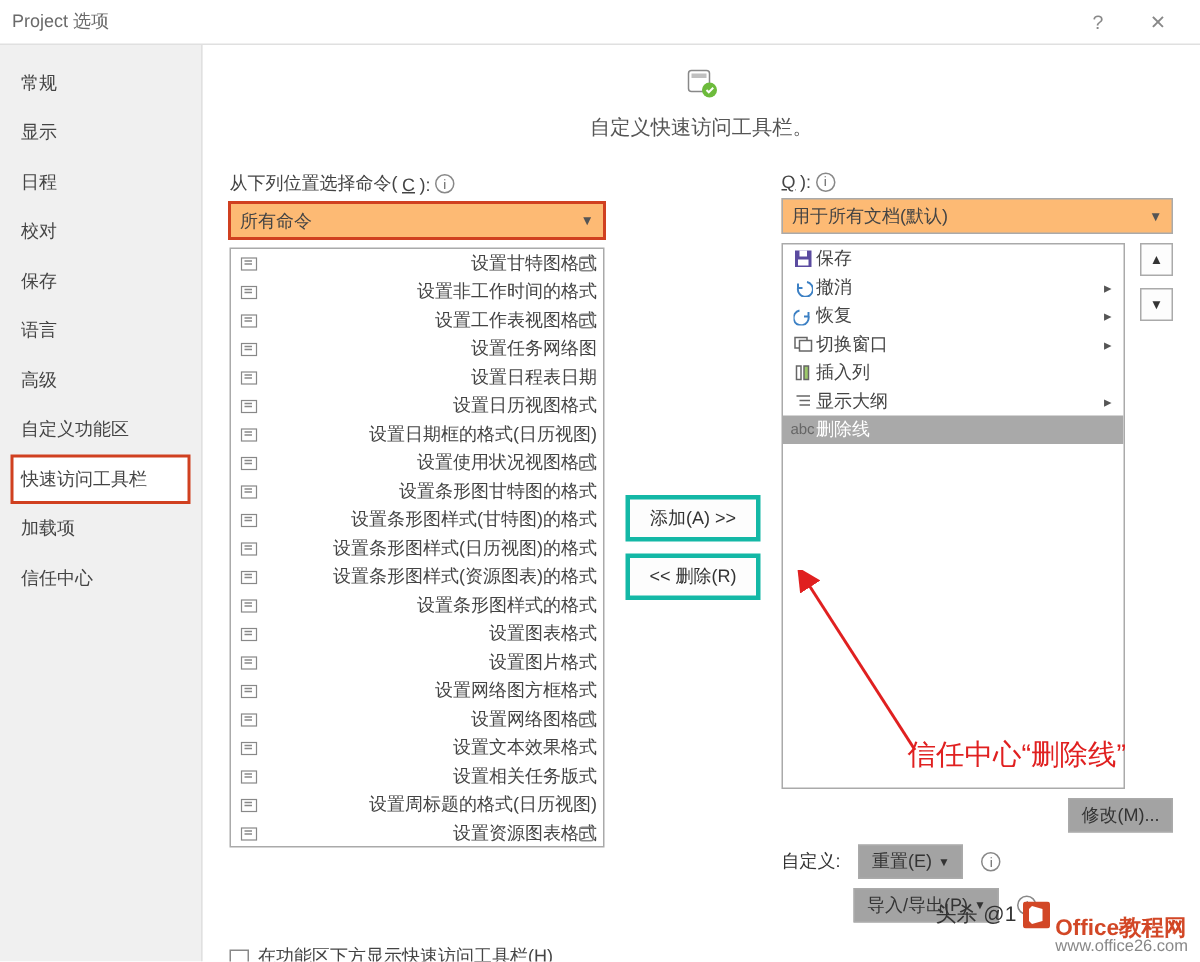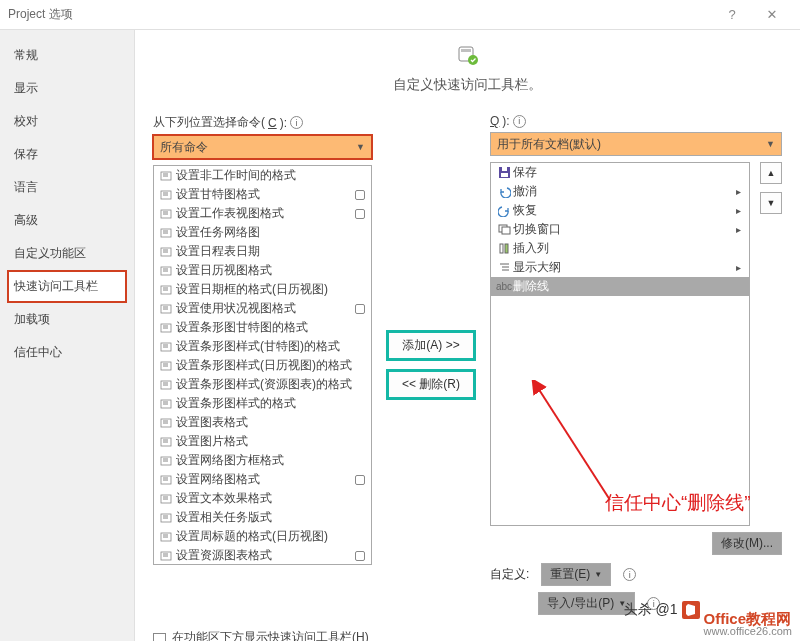--- a/index.html
+++ b/index.html
@@ -65,6 +65,7 @@
   <div class="sidebar">
     <div class="sidebar-item">常规</div>
     <div class="sidebar-item">显示</div>
+    <div class="sidebar-item">日程</div>
     <div class="sidebar-item">校对</div>
     <div class="sidebar-item">保存</div>
     <div class="sidebar-item">语言</div>

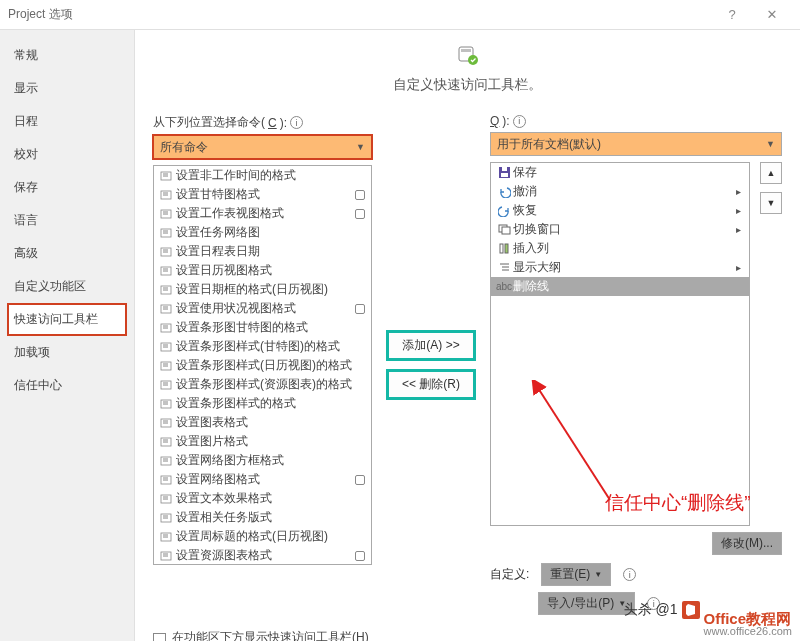--- a/index.html
+++ b/index.html
@@ -17,7 +17,7 @@
 .hdr-title { font-size: 13.5px; color: #555; }
 .row { display: flex; gap: 14px; margin-top: 10px; }
 .col { display: flex; flex-direction: column; }
-.col.left { width: 219px; }
+.col.left { width: 250px; text-align: right; }
 .col.mid { width: 90px; justify-content: center; align-items: center; gap: 8px; }
 .col.right { flex: 1; }
 .lbl { font-size: 12px; color: #444; margin-bottom: 4px; display: flex; align-items: center; gap: 3px; }

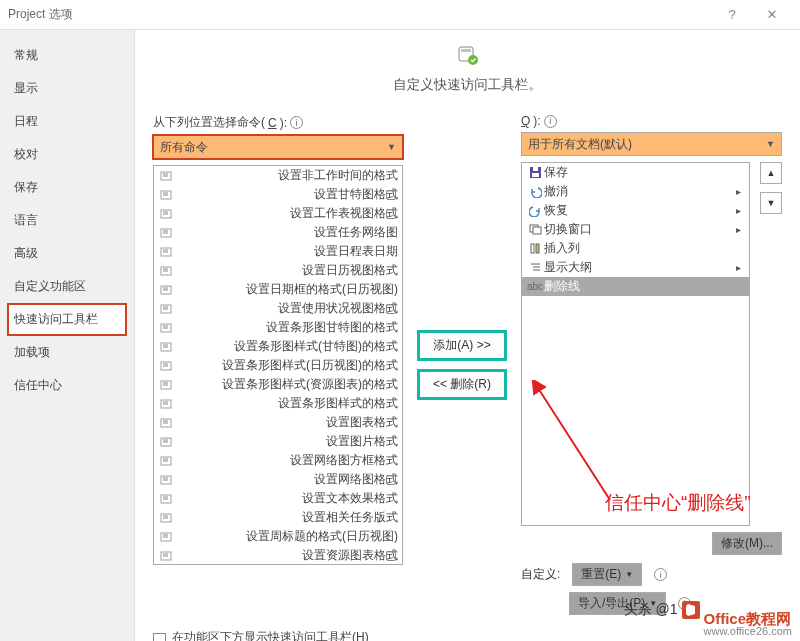--- a/index.html
+++ b/index.html
@@ -112,18 +112,18 @@
                     <line x1="3" y1="6" x2="8" y2="6" stroke="#888"></line>
                   </svg>
                 </span>
-                <span class="txt">设置非工作时间的格式</span>
-              </div>
-              <div class="li">
-                <span class="ic">
-                  <svg width="14" height="12">
-                    <rect x="1" y="2" width="10" height="8" fill="none" stroke="#888" stroke-width="0.8"></rect>
-                    <line x1="3" y1="4" x2="8" y2="4" stroke="#888"></line>
-                    <line x1="3" y1="6" x2="8" y2="6" stroke="#888"></line>
-                  </svg>
-                </span>
                 <span class="txt">设置甘特图格式</span>
                 <span class="sub2"></span>
+              </div>
+              <div class="li">
+                <span class="ic">
+                  <svg width="14" height="12">
+                    <rect x="1" y="2" width="10" height="8" fill="none" stroke="#888" stroke-width="0.8"></rect>
+                    <line x1="3" y1="4" x2="8" y2="4" stroke="#888"></line>
+                    <line x1="3" y1="6" x2="8" y2="6" stroke="#888"></line>
+                  </svg>
+                </span>
+                <span class="txt">设置非工作时间的格式</span>
               </div>
               <div class="li">
                 <span class="ic">

